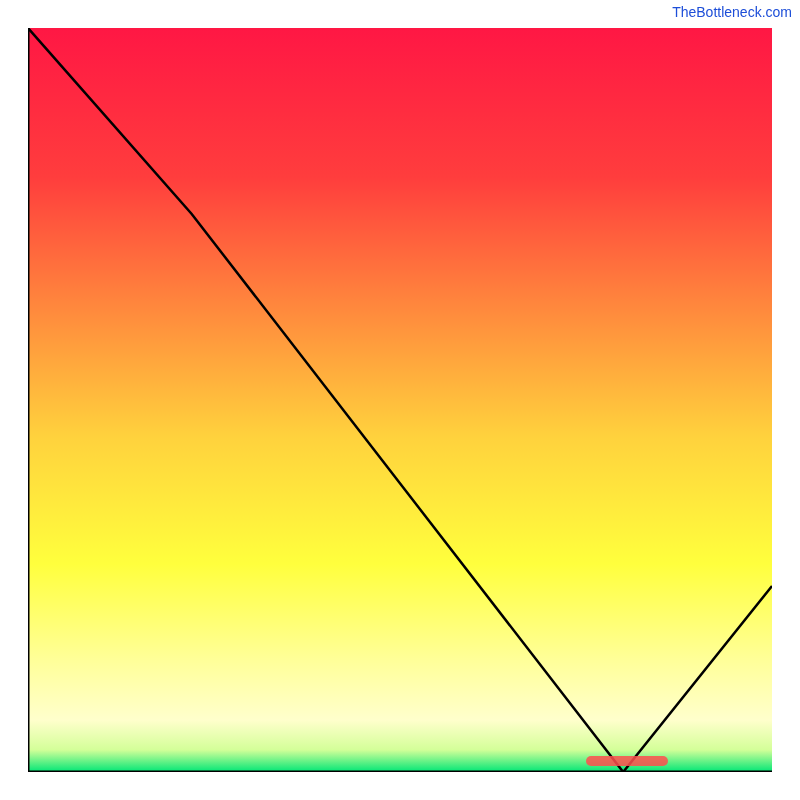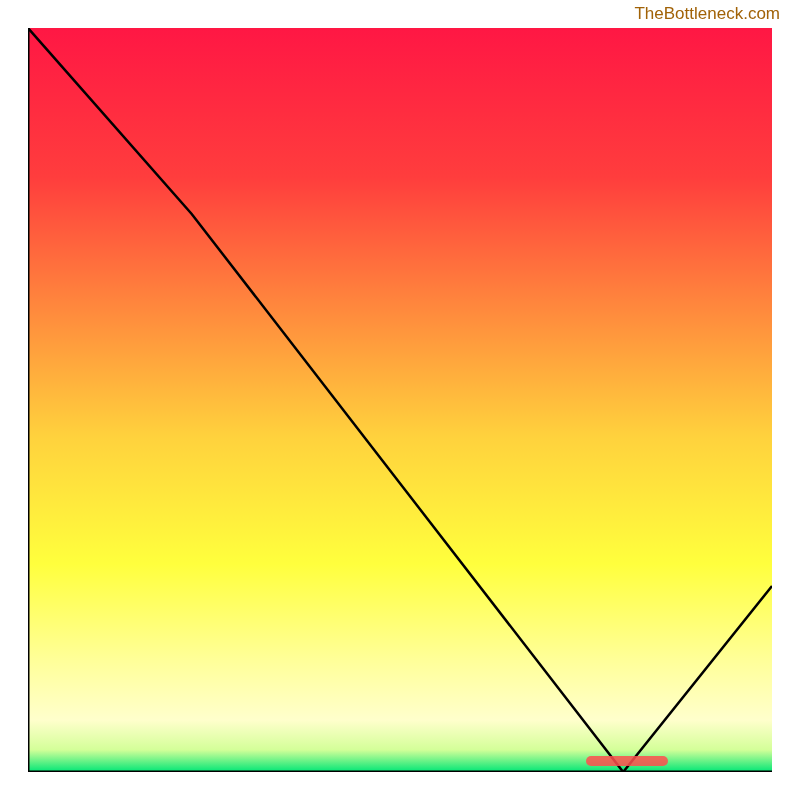--- a/index.html
+++ b/index.html
@@ -4,7 +4,7 @@
   <style>
     * { margin: 0; padding: 0; box-sizing: border-box; }
     body { width: 800px; height: 800px; background: #fff; font-family: Arial, sans-serif; position: relative; }
-    .watermark { position: absolute; top: 4px; right: 20px; color: #a16207; font-size: 17px; font-weight: 500; z-index: 10; }
+    .watermark { position: absolute; top: 4px; right: 8px; color: #1d4ed8; font-size: 14px; font-weight: 500; z-index: 10; }
     .chart-container { position: absolute; top: 28px; left: 28px; width: 744px; height: 744px; }
     .chart-area { position: relative; width: 100%; height: 100%; }
     .gradient-bg { position: absolute; top: 0; left: 0; width: 100%; height: 100%; }

